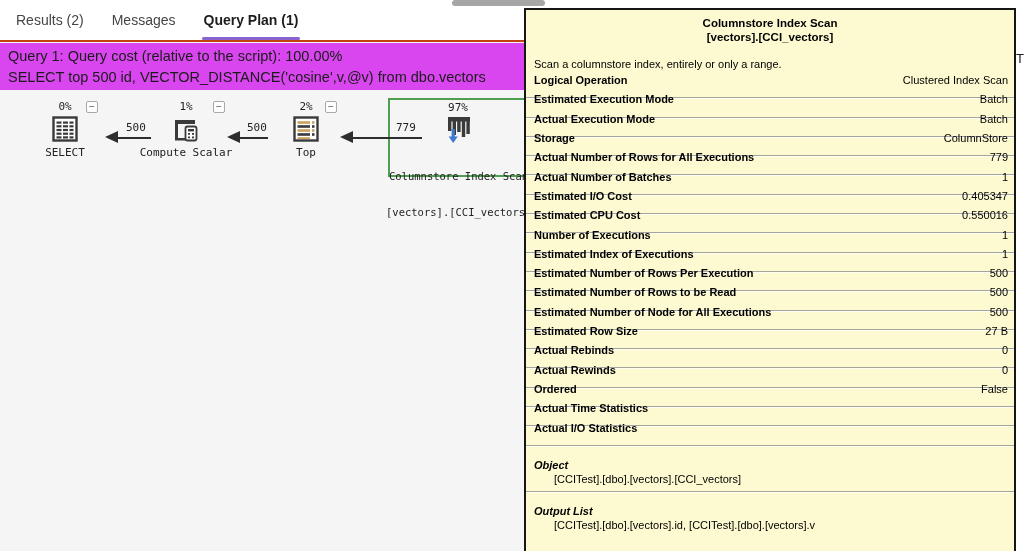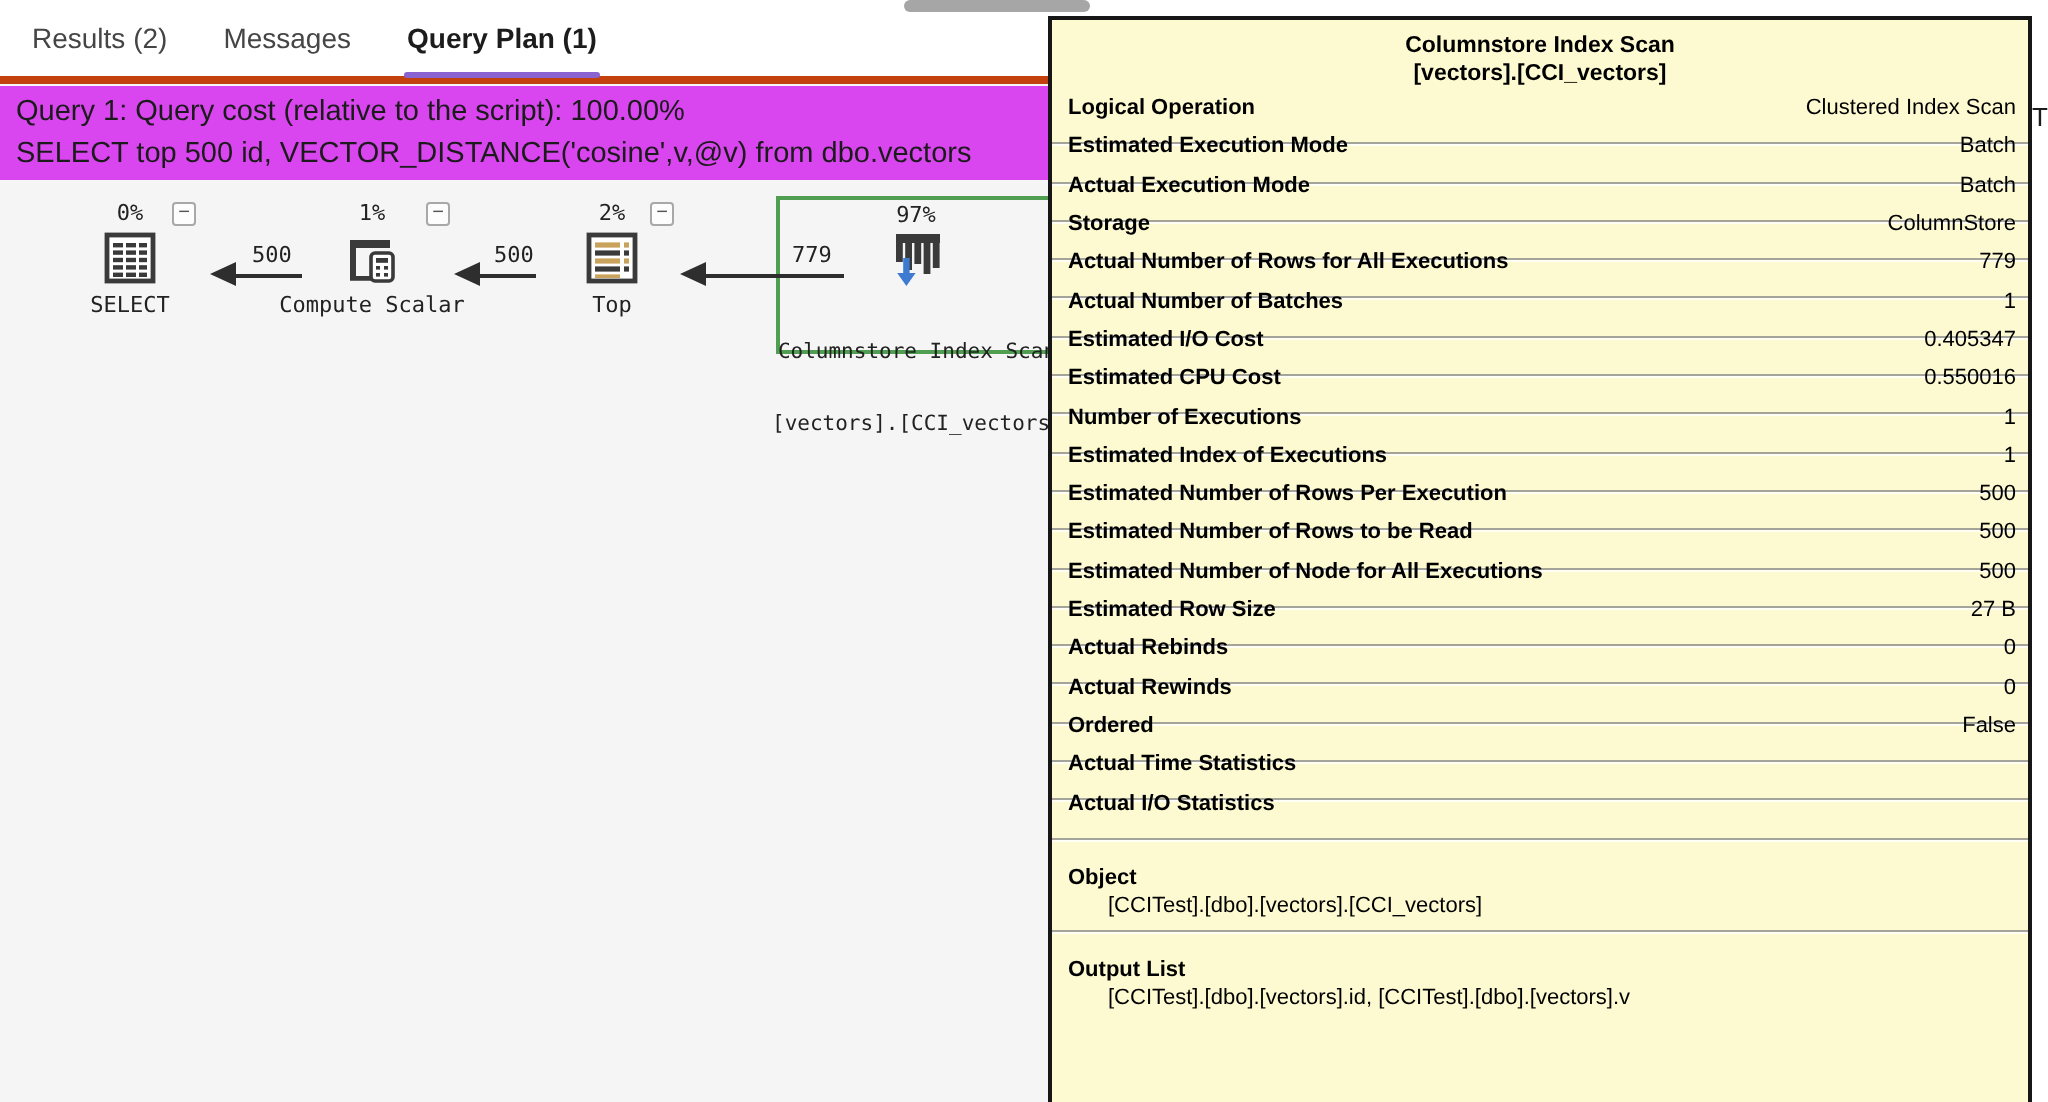--- a/index.html
+++ b/index.html
@@ -8,7 +8,7 @@
 
   
   .tabbar { position:absolute; left:0; top:0; width:1024px; height:42px; background:#ffffff;
-            display:flex; align-items:center; border-bottom:4px solid #c2410c; }
+            display:flex; align-items:center; border-bottom:2px solid #c2410c; }
   .tab { position:relative; height:42px; display:flex; align-items:center; padding:0 14px;
          font-size:14px; color:#454545; cursor:pointer; }
   .tab.first { margin-left:2px; }

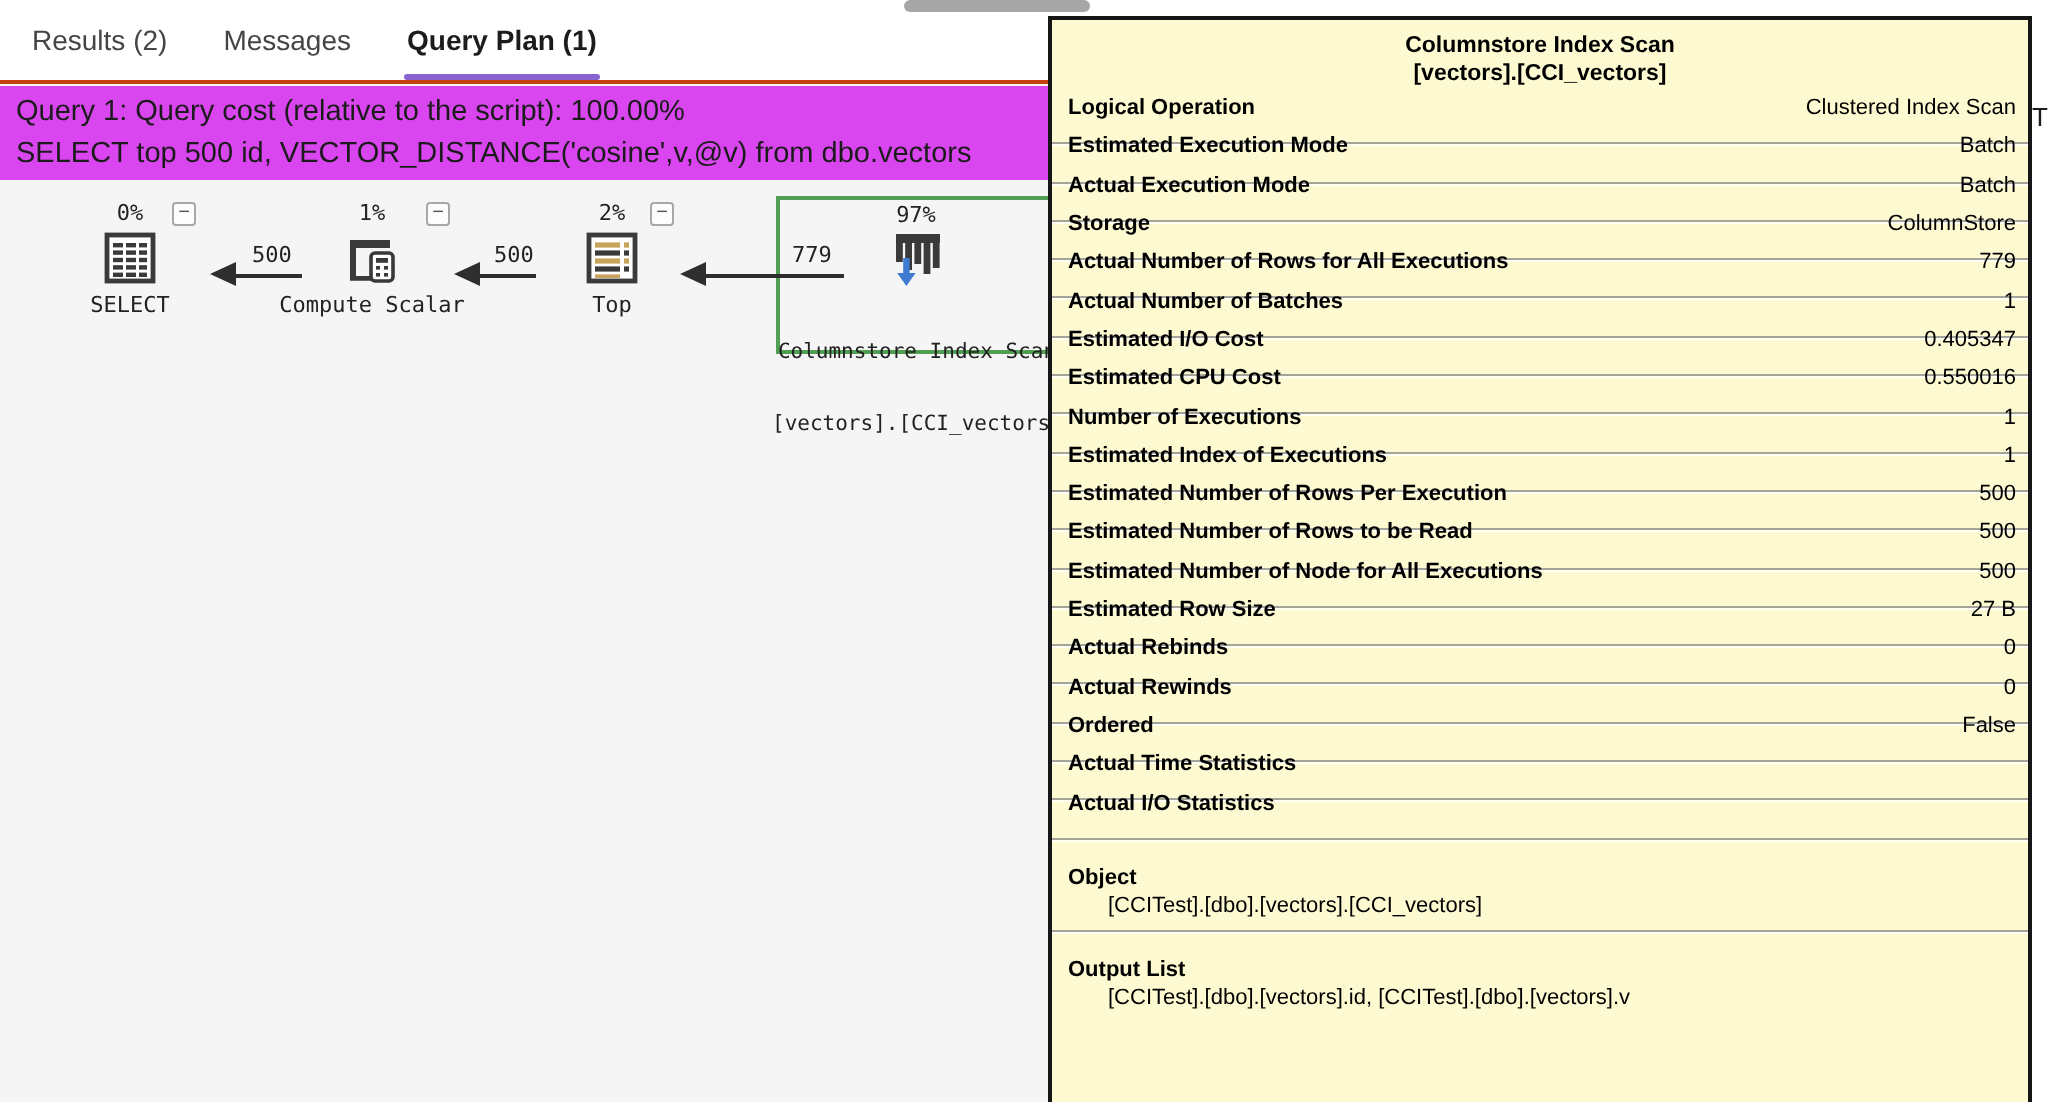--- a/index.html
+++ b/index.html
@@ -196,6 +196,7 @@
     <div>Columnstore Index Scan</div>
     <div>[vectors].[CCI_vectors]</div>
   </div>
+  <div class="tt-desc">Scan a columnstore index, entirely or only a range.</div>
 
   <div class="tt-rows">
     <div class="tt-row">

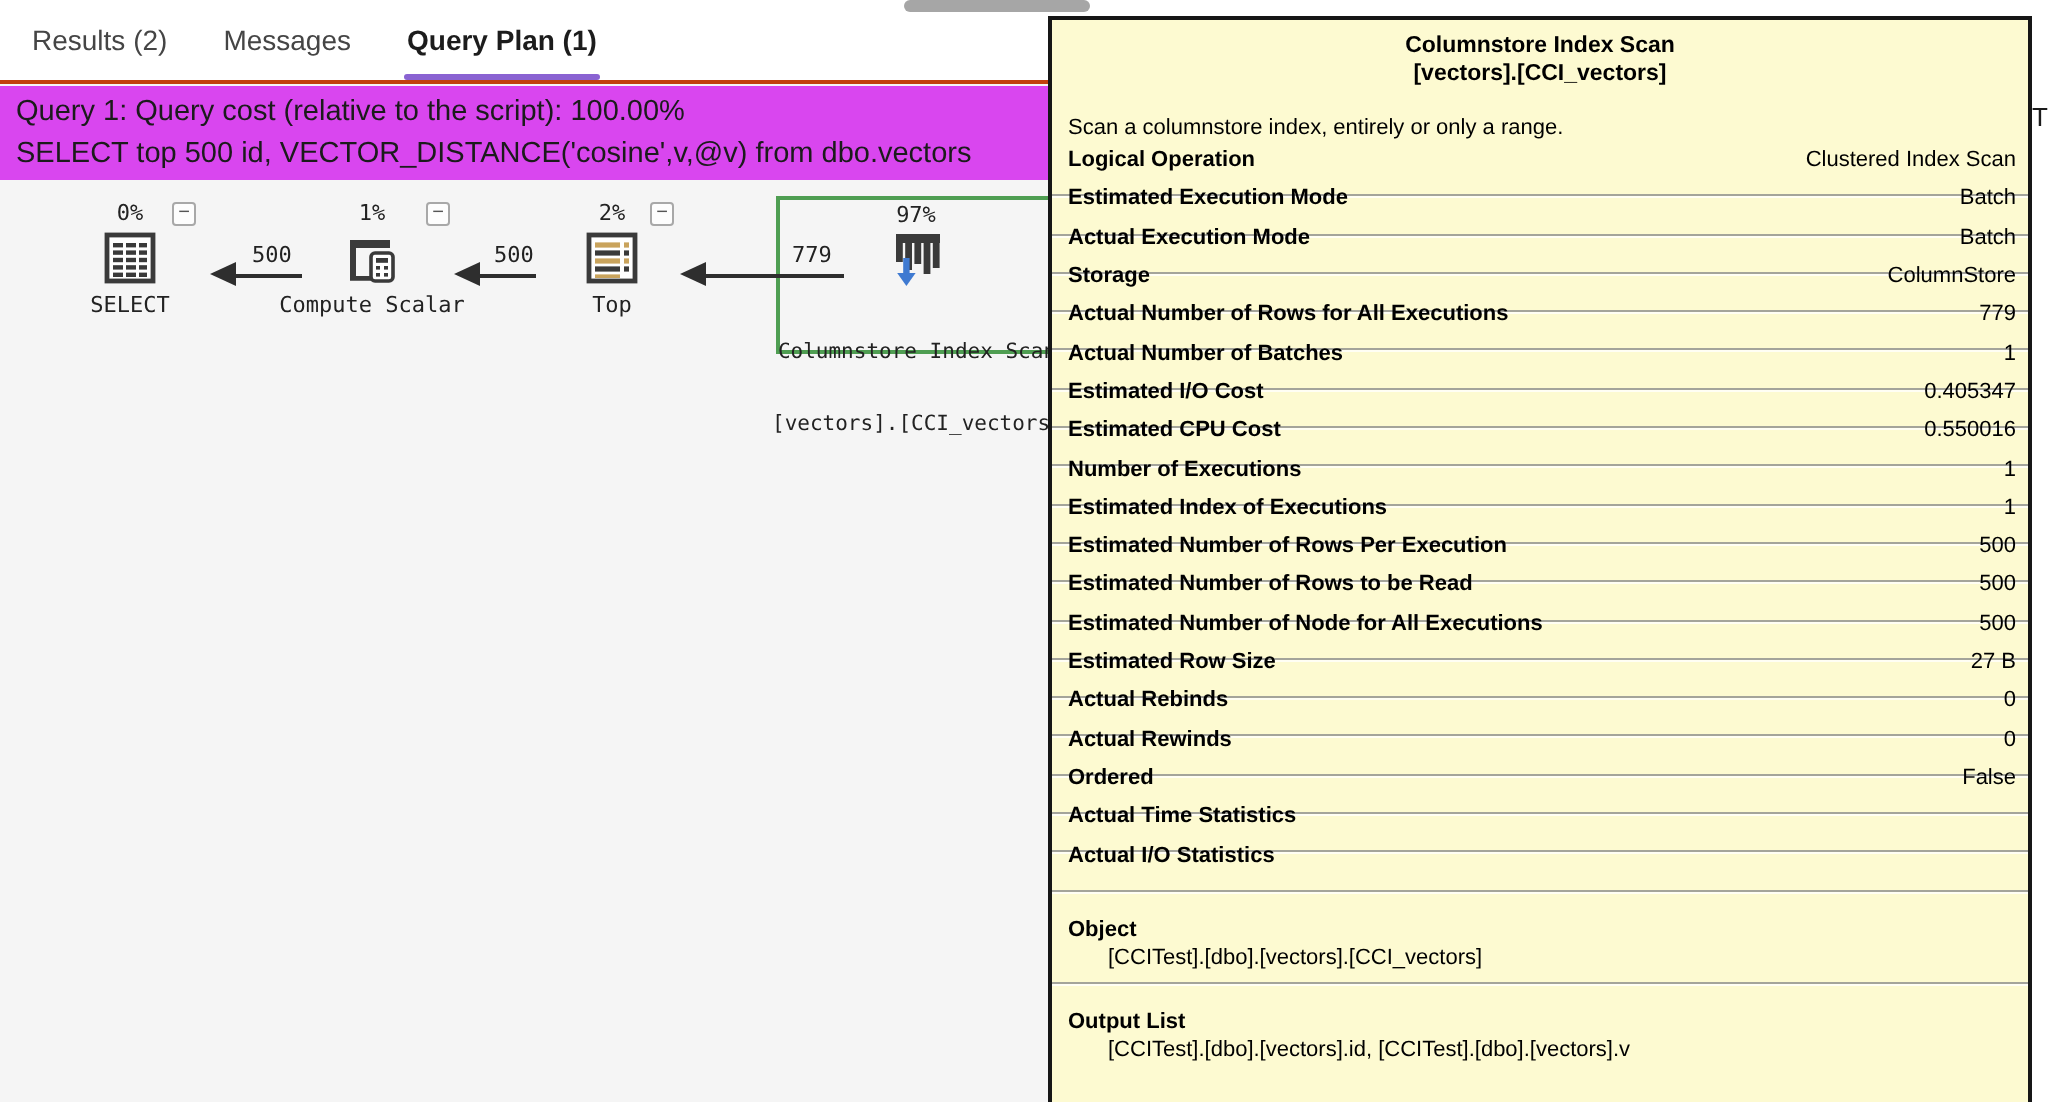--- a/index.html
+++ b/index.html
@@ -56,7 +56,7 @@
   .tt-row .val { white-space:nowrap; }
   .tt-section { padding:13px 8px 6px 8px; border-bottom:1px solid #a4a49a; box-shadow:0 1px 0 rgba(255,255,255,0.75); }
   .tt-section.last { border-bottom:none; box-shadow:none; }
-  .tt-section .lbl { font-weight:700; }
+  .tt-section .lbl { font-weight:700;font-style:italic; }
   .tt-section .val { margin-top:2px;margin-left:20px; }
 </style>
 </head>

